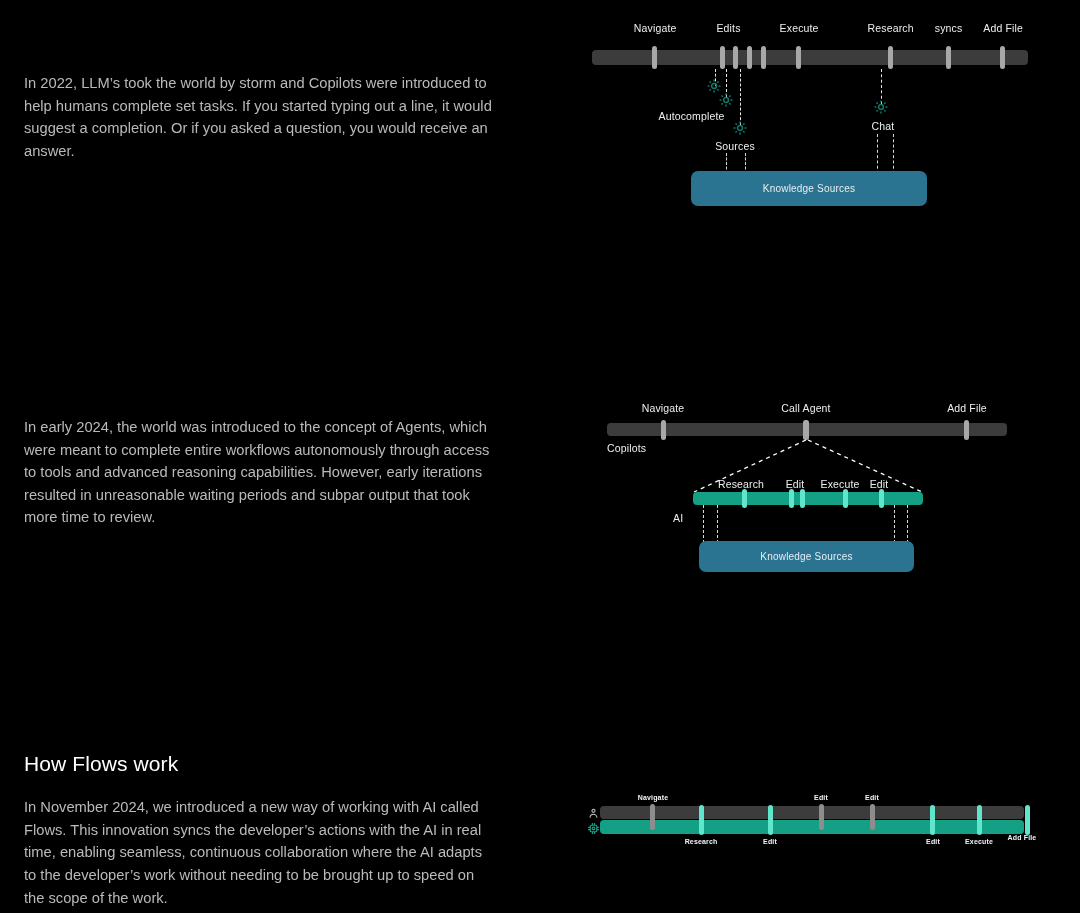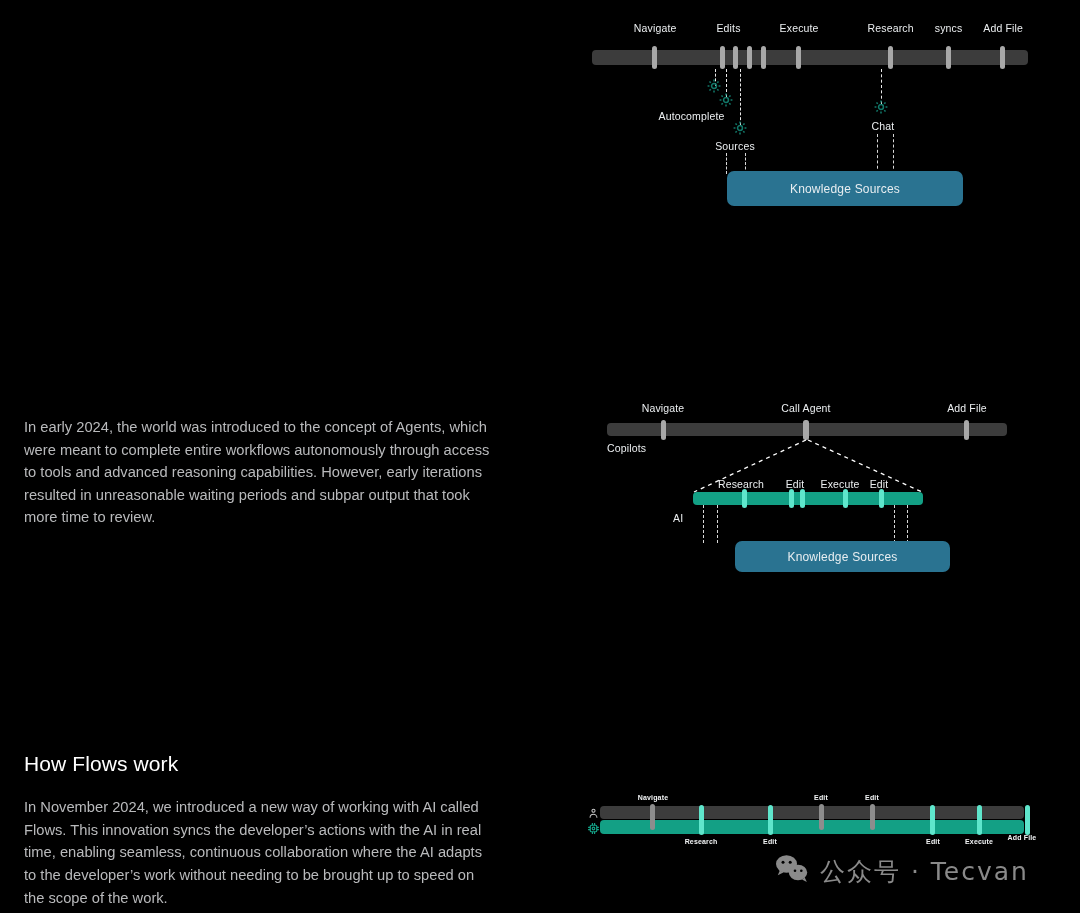--- a/index.html
+++ b/index.html
@@ -65,6 +65,7 @@
 <div class="page">
 
   <div class="section-text" style="top:52px">
+    <p class="section-body">In 2022, LLM’s took the world by storm and Copilots were introduced to help humans complete set tasks. If you started typing out a line, it would suggest a completion. Or if you asked a question, you would receive an answer.</p>
   </div>
 
   <div class="diagram" style="left:592px; top:22px; width:436px; height:192px">

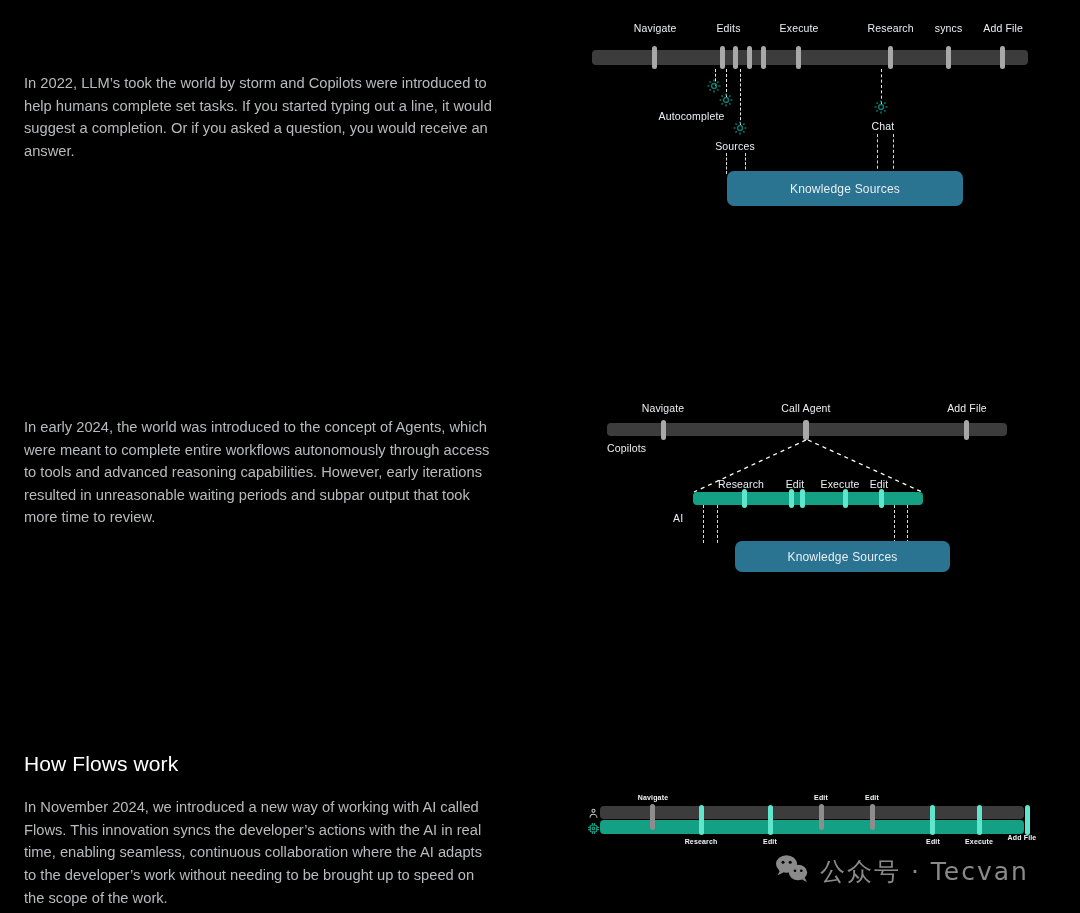--- a/index.html
+++ b/index.html
@@ -44,7 +44,7 @@
   .ks-box {
     position: absolute; background: #2a7391; border-radius: 7px;
     display: flex; align-items: center; justify-content: center;
-    color: #e8eef1; font-size: 12px; letter-spacing: .2px; margin-left: 36px;
+    color: #e8eef1; font-size: 10px; letter-spacing: .2px;
   }
   .dash-v {
     position: absolute; width: 0; border-left: 1.6px dashed #e8e8e8;

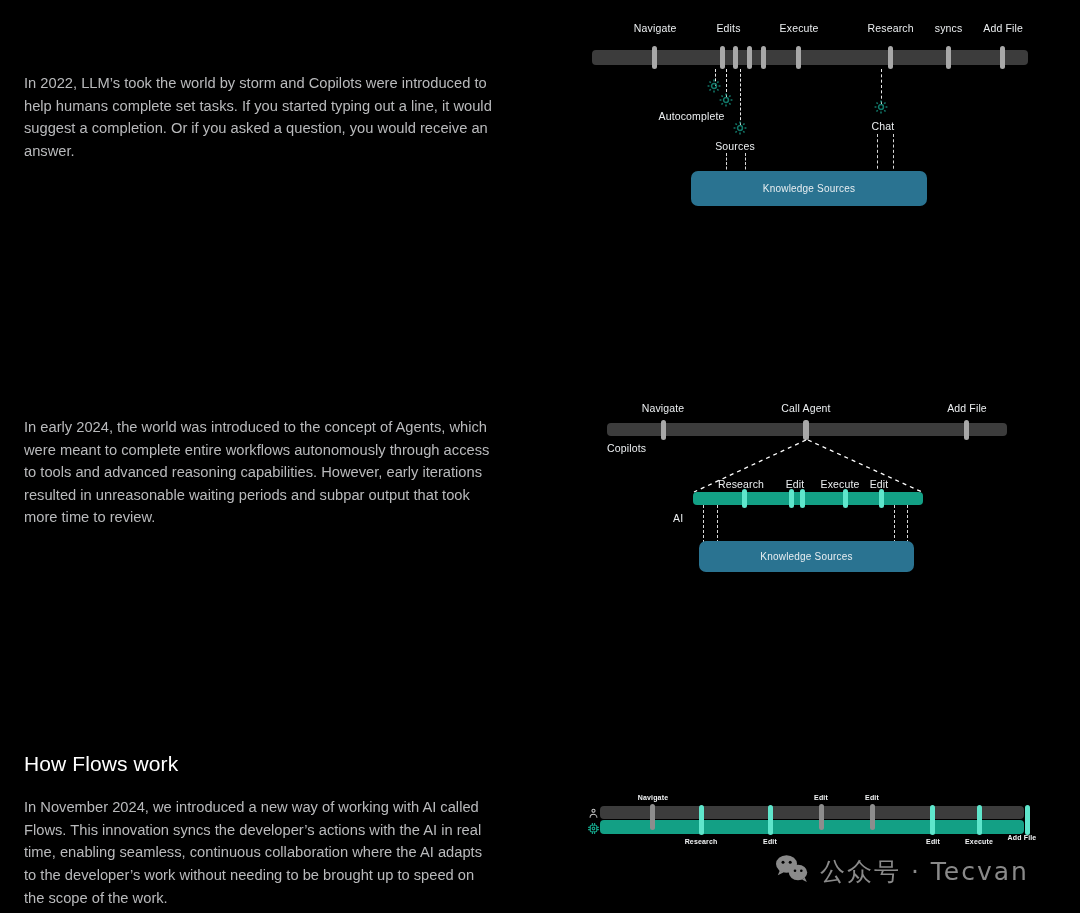--- a/index.html
+++ b/index.html
@@ -233,25 +233,6 @@
     <div class="lbl small" style="left:422px; top:40px">Add File</div>
   </div>
 
-  <div class="watermark" style="left:775px; top:854px">
-    <span>
-      <svg width="34" height="29" viewBox="0 0 34 29">
-        <g fill="#8a8a8a">
-          <ellipse cx="11.5" cy="10" rx="10.5" ry="8.8"></ellipse>
-          <path d="M5 16l-2.2 5.2 5.6-2.8z"></path>
-          <ellipse cx="23" cy="18.5" rx="9.2" ry="7.7" fill="#8a8a8a"></ellipse>
-          <path d="M29.8 23.5l2 4.4-4.8-2.4z" fill="#8a8a8a"></path>
-        </g>
-        <g fill="#000000">
-          <circle cx="8" cy="8.2" r="1.5"></circle>
-          <circle cx="15.2" cy="8.2" r="1.5"></circle>
-          <circle cx="20" cy="16.8" r="1.3"></circle>
-          <circle cx="26.3" cy="16.8" r="1.3"></circle>
-        </g>
-      </svg>
-    </span>
-    <span>公众号 · Tecvan</span>
-  </div>
 
 </div>
 

